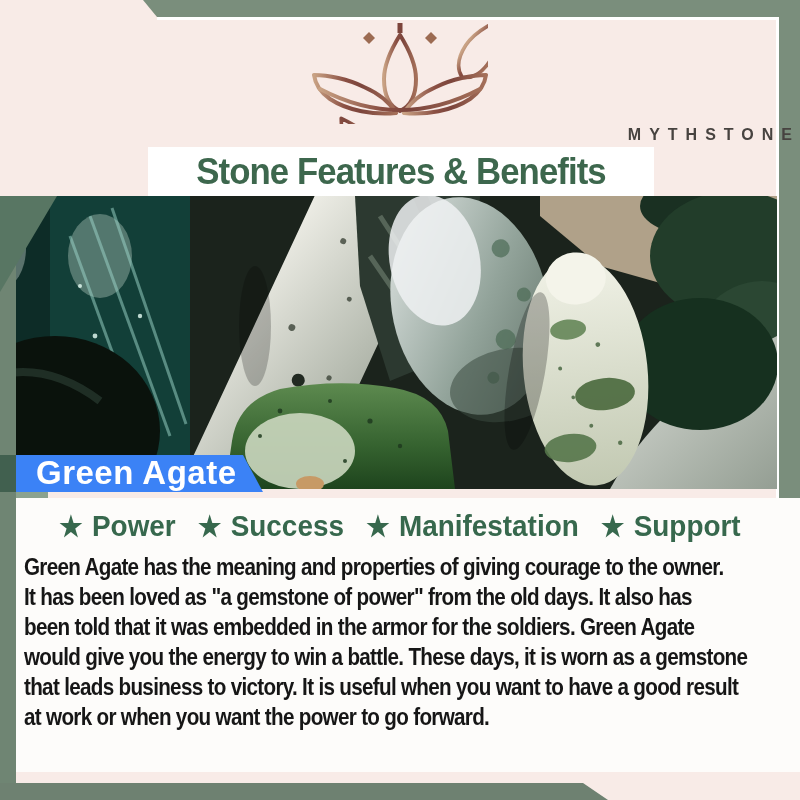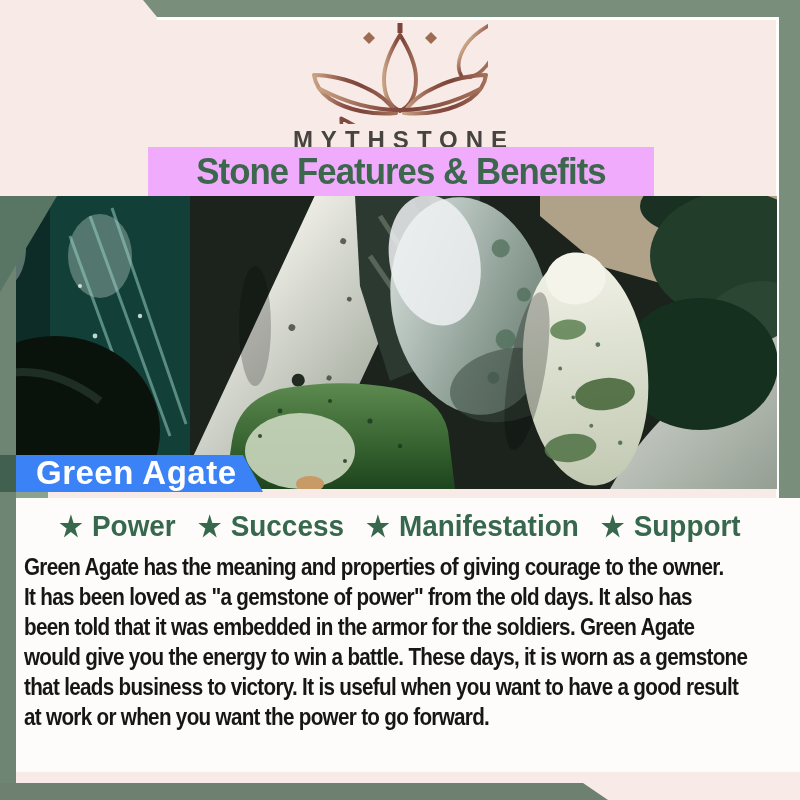--- a/index.html
+++ b/index.html
@@ -16,8 +16,8 @@
 
   
   .logo{position:absolute;left:312px;top:22px;width:176px;height:102px;}
-  .brand{position:absolute;left:0;top:126px;width:800px;text-align:center;
-    font-size:24px;font-weight:bold;letter-spacing:8px;text-indent:8px;color:#474340;}
+  .brand{position:absolute;left:0;top:126px;width:800px;text-align:right;
+    font-size:16px;font-weight:bold;letter-spacing:8px;text-indent:8px;color:#474340;}
 
   
   .heading-strip{position:absolute;left:148px;top:147px;width:506px;height:53px;background:#f0abfc;}

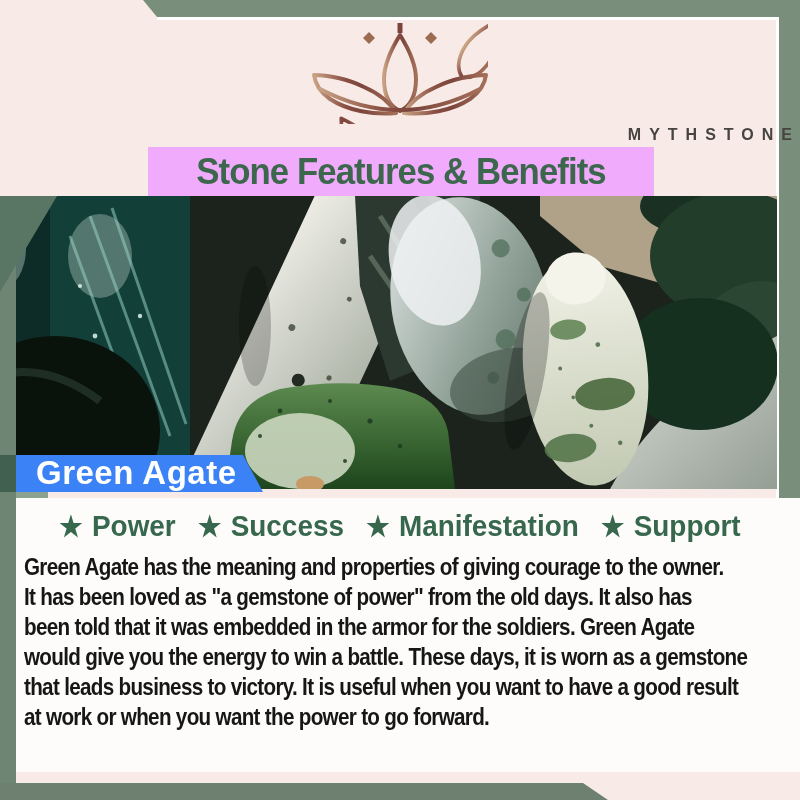--- a/index.html
+++ b/index.html
@@ -20,7 +20,7 @@
     font-size:16px;font-weight:bold;letter-spacing:8px;text-indent:8px;color:#474340;}
 
   
-  .heading-strip{position:absolute;left:148px;top:147px;width:506px;height:53px;background:#f0abfc;}
+  .heading-strip{position:absolute;left:148px;top:147px;width:506px;height:53px;background:#ffffff;}
   .heading-strip h1{margin:0;font-size:37px;line-height:49px;text-align:center;color:#3d674d;
     letter-spacing:-1px;transform:scaleX(.94);font-weight:bold;}
 

